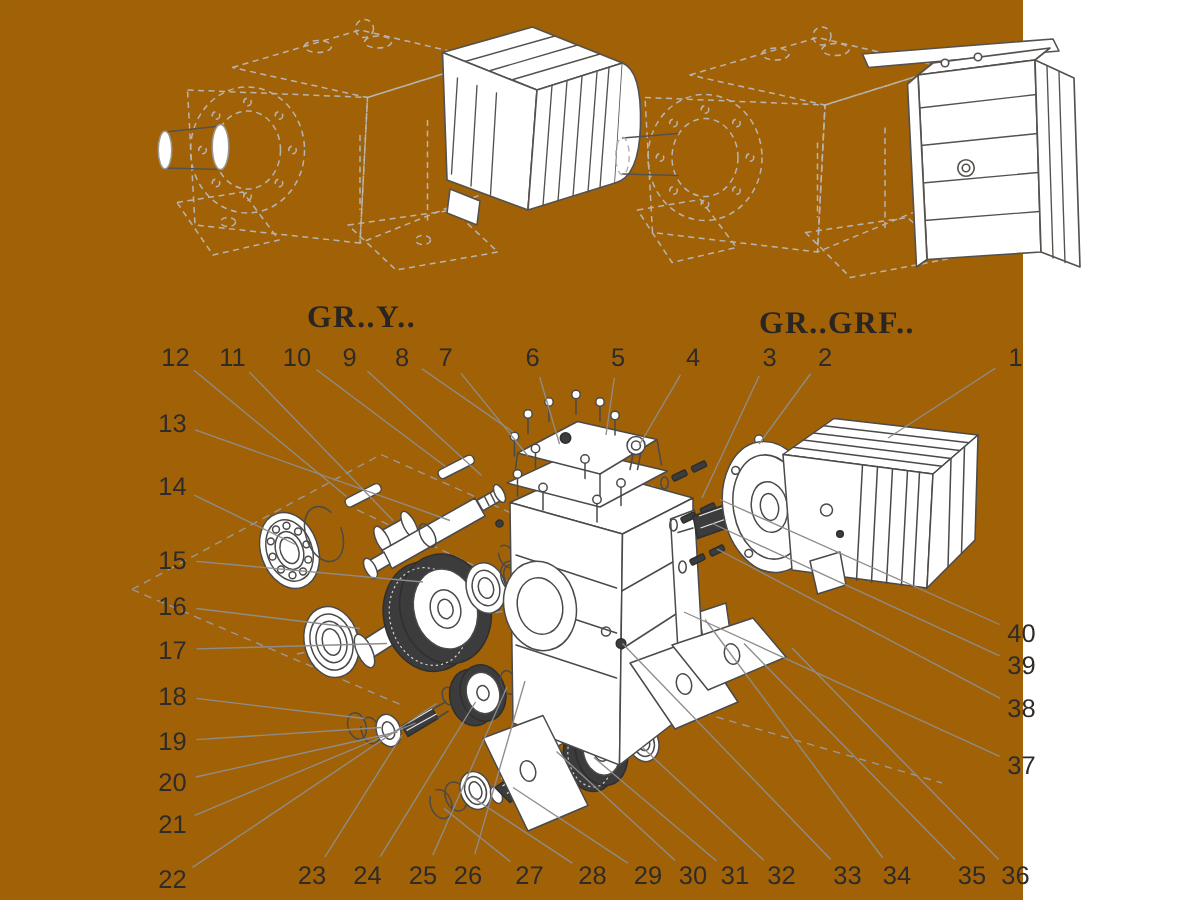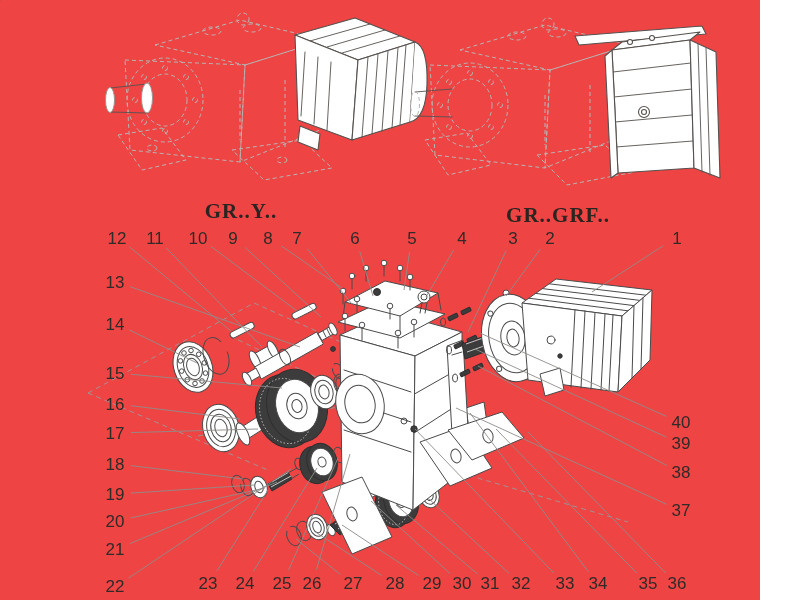--- a/index.html
+++ b/index.html
@@ -4,7 +4,7 @@
 <style>
   html,body{margin:0;padding:0;background:#fff;}
   body{width:800px;height:600px;overflow:hidden;font-family:"Liberation Sans",sans-serif;}
-  #stage{position:relative;width:760px;height:600px;background:#ef4444;}
+  #stage{position:relative;width:682px;height:600px;background:#a16207;}
   svg{display:block;}
   .caption{font-family:"Liberation Serif","DejaVu Serif",serif;font-weight:bold;font-size:21px;fill:#2b2522;letter-spacing:1px;}
   .callout-num{font-family:"Liberation Sans","DejaVu Sans",sans-serif;font-size:17px;fill:#2f2b28;}

